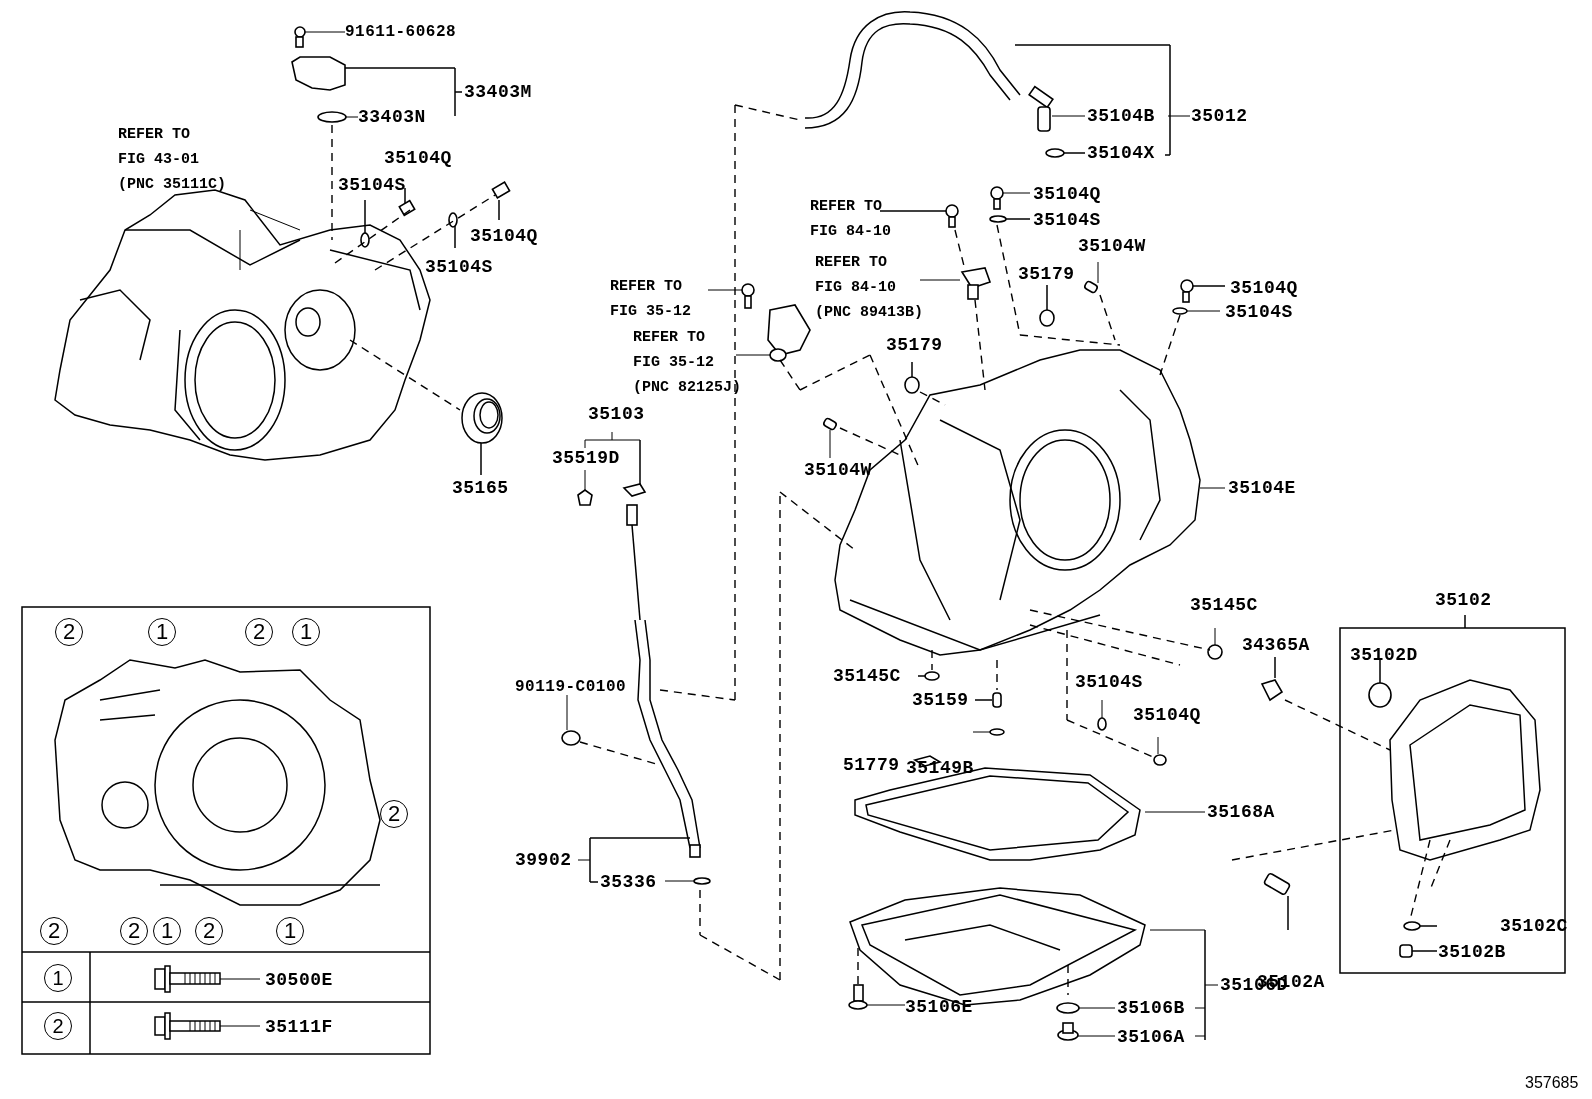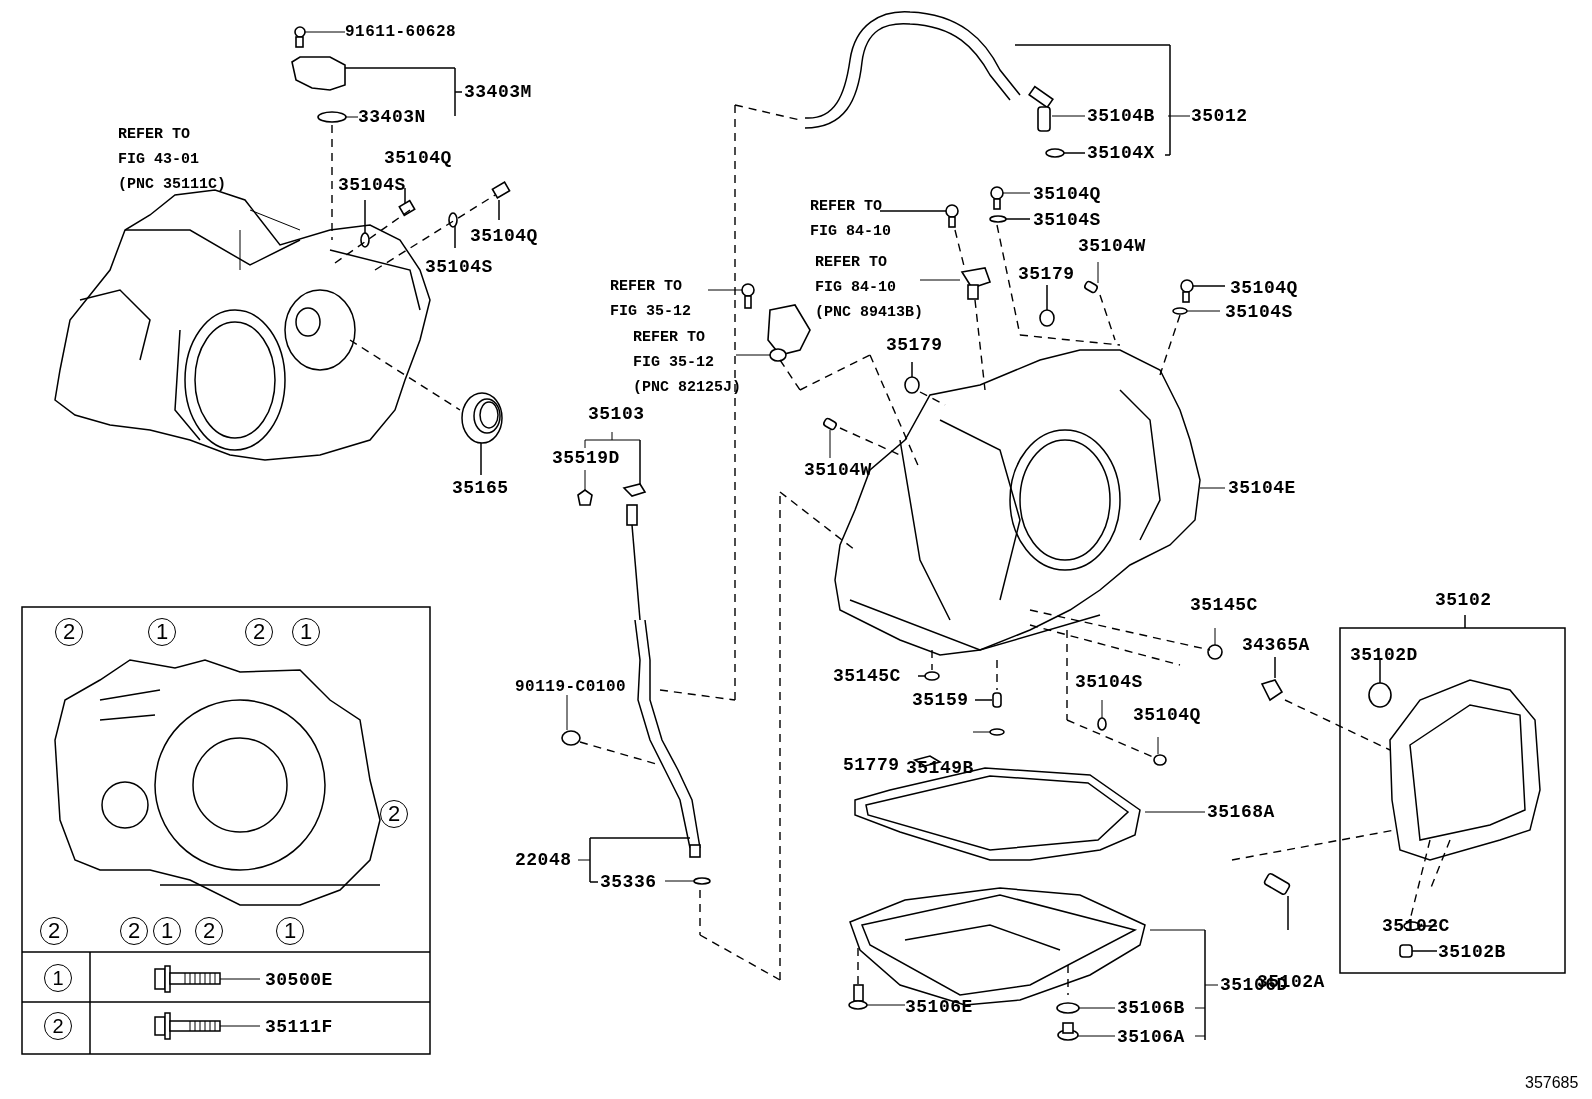--- a/index.html
+++ b/index.html
@@ -306,7 +306,7 @@
 <div class="lbl" style="left:843px;top:755px;">51779</div>
 <div class="lbl" style="left:1207px;top:802px;">35168A</div>
 
-<div class="lbl" style="left:515px;top:850px;">22048</div>
+<div class="lbl" style="left:515px;top:850px;">39902</div>
 <div class="lbl" style="left:600px;top:872px;">35336</div>
 <div class="lbl" style="left:1382px;top:916px;">35102C</div>
 <div class="lbl" style="left:1257px;top:972px;">35102A</div>

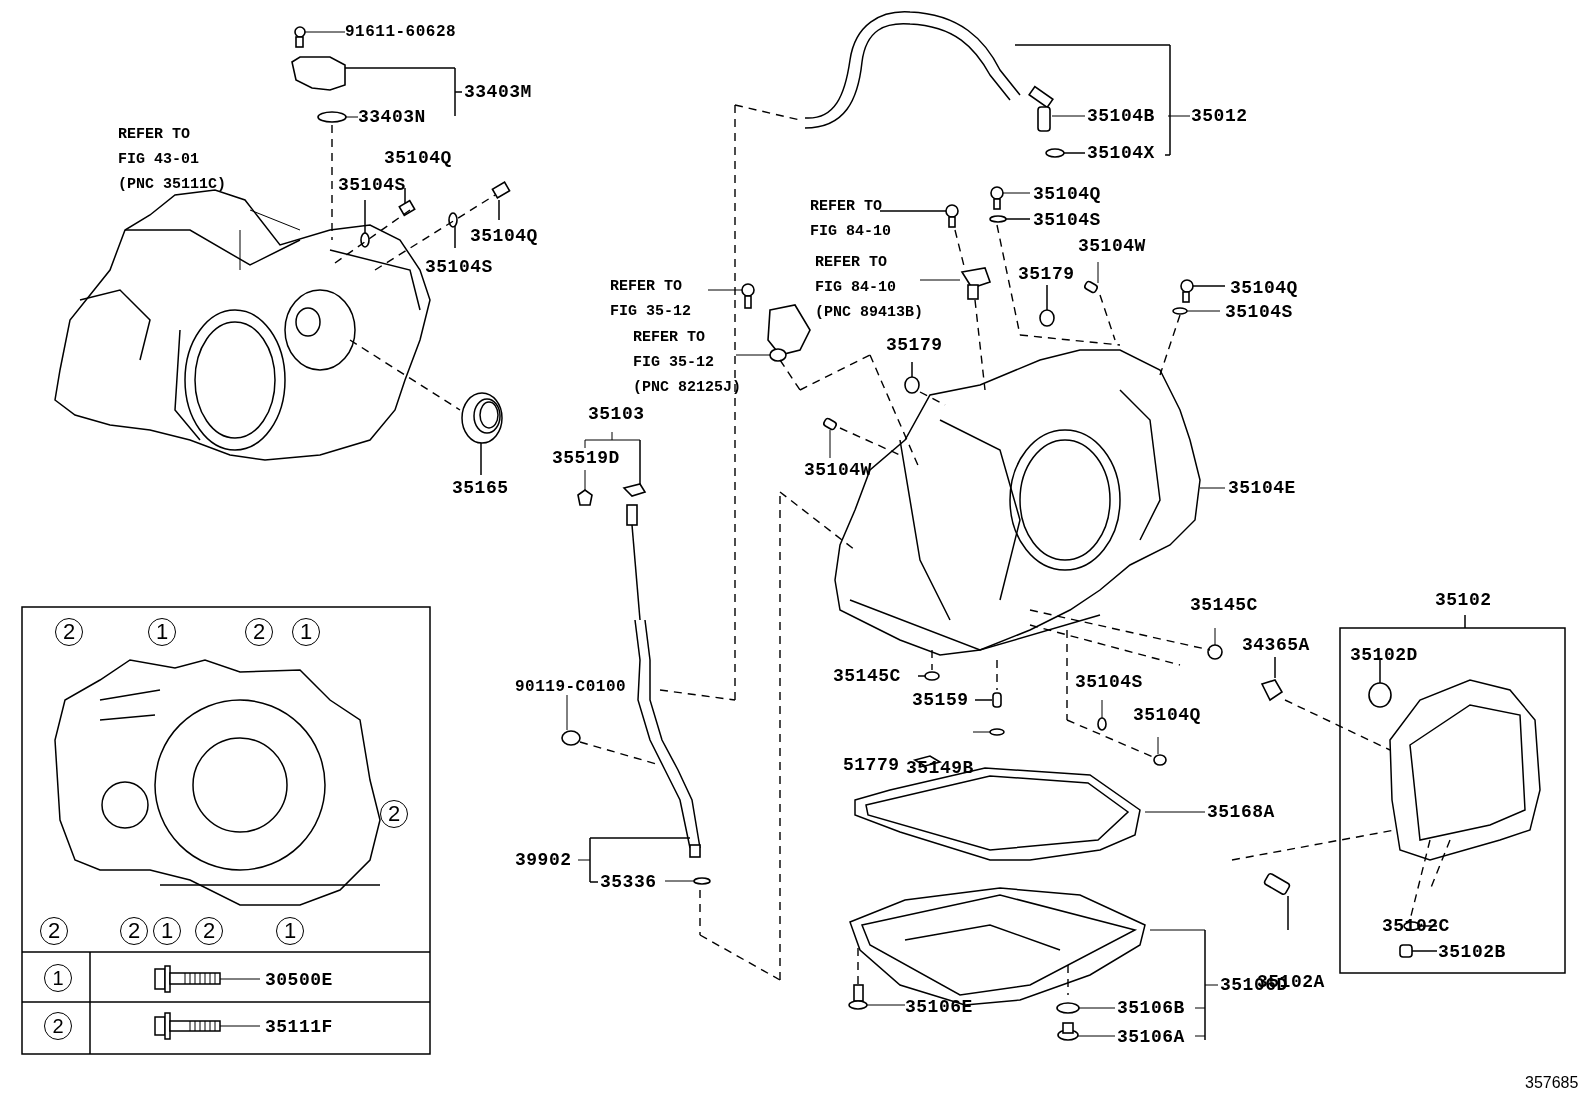--- a/index.html
+++ b/index.html
@@ -308,7 +308,7 @@
 
 <div class="lbl" style="left:515px;top:850px;">39902</div>
 <div class="lbl" style="left:600px;top:872px;">35336</div>
-<div class="lbl" style="left:1382px;top:916px;">35102C</div>
+<div class="lbl" style="left:1500px;top:916px;">35102C</div>
 <div class="lbl" style="left:1257px;top:972px;">35102A</div>
 <div class="lbl" style="left:1438px;top:942px;">35102B</div>
 <div class="lbl" style="left:1220px;top:975px;">35106D</div>

